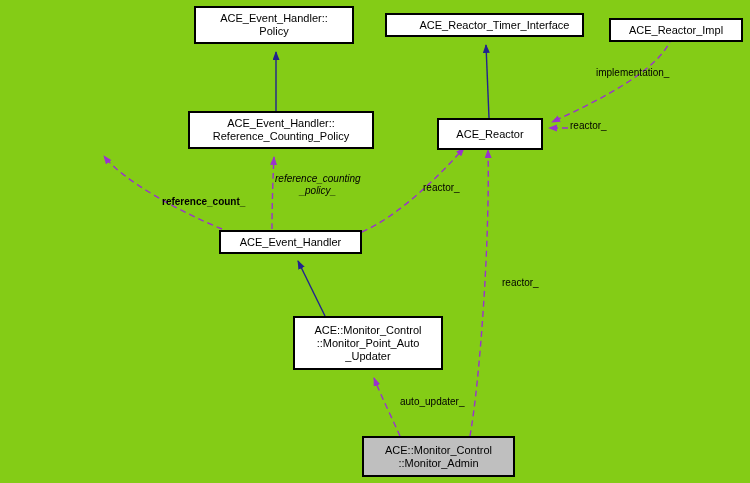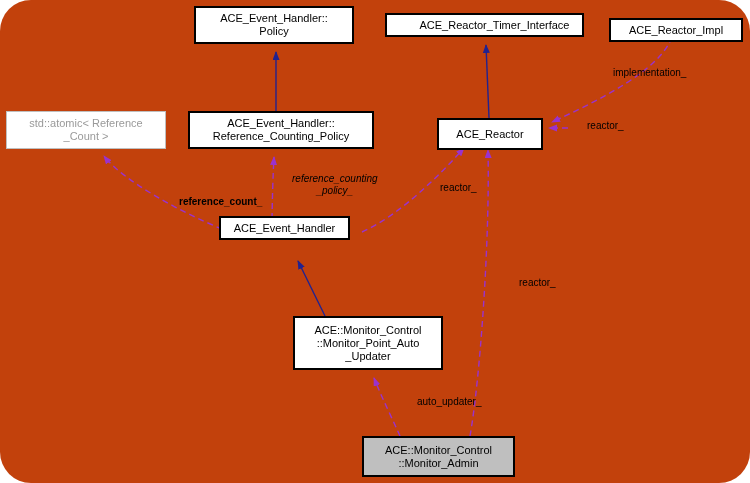--- a/index.html
+++ b/index.html
@@ -11,10 +11,9 @@
     position: relative;
     width: 750px;
     height: 483px;
-    background: #c2410c;
+    background: #84cc16;
     font-family: "Liberation Sans", sans-serif;
     overflow: hidden;
-    border-radius: 31px;
   }
   .node {
     position: absolute;

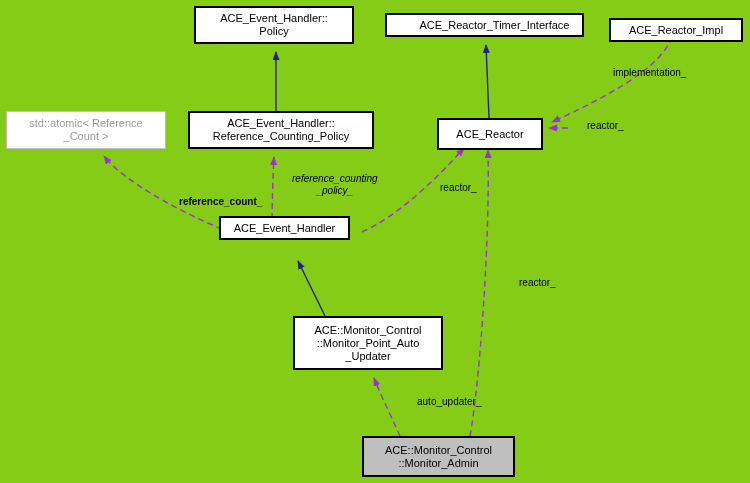--- a/index.html
+++ b/index.html
@@ -48,7 +48,6 @@
     color: #000000;
     white-space: pre-line;
     text-align: center;
-    margin-left: 17px;
   }
   svg.edges {
     position: absolute;

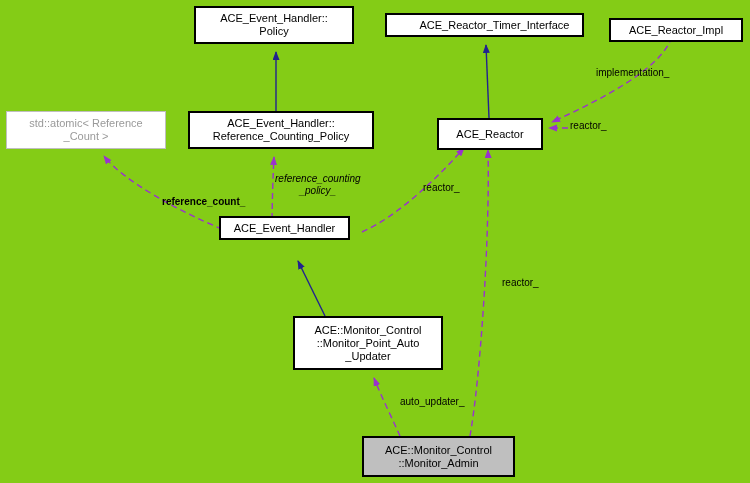--- a/index.html
+++ b/index.html
@@ -101,8 +101,6 @@
 
   <div class="node thick" style="left:609px; top:18px; width:134px; height:24px;">ACE_Reactor_Impl</div>
 
-  <div class="node faded" style="left:6px; top:111px; width:160px; height:38px;">std::atomic&lt; Reference
-_Count &gt;</div>
 
   <div class="node thick" style="left:188px; top:111px; width:186px; height:38px;">ACE_Event_Handler::
 Reference_Counting_Policy</div>

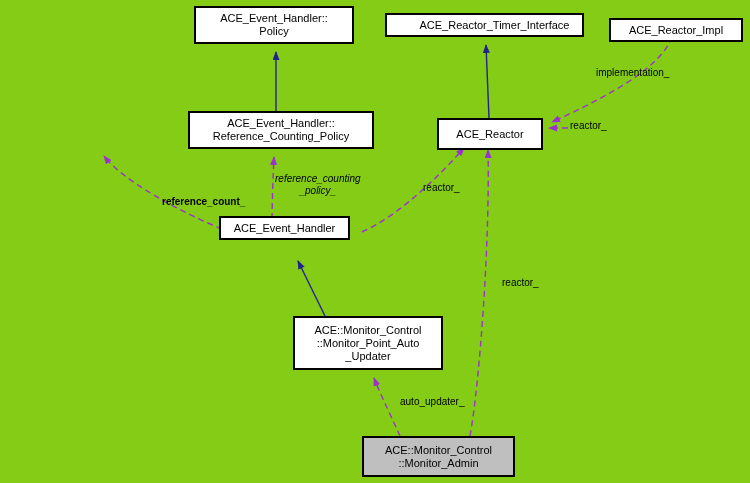--- a/index.html
+++ b/index.html
@@ -107,7 +107,7 @@
 
   <div class="node thick" style="left:437px; top:118px; width:106px; height:32px;">ACE_Reactor</div>
 
-  <div class="node thick" style="left:219px; top:216px; width:131px; height:24px;">ACE_Event_Handler</div>
+  <div class="node thick" style="left:219px; top:230px; width:143px; height:24px;">ACE_Event_Handler</div>
 
   <div class="node thick" style="left:293px; top:316px; width:150px; height:54px;">ACE::Monitor_Control
 ::Monitor_Point_Auto

